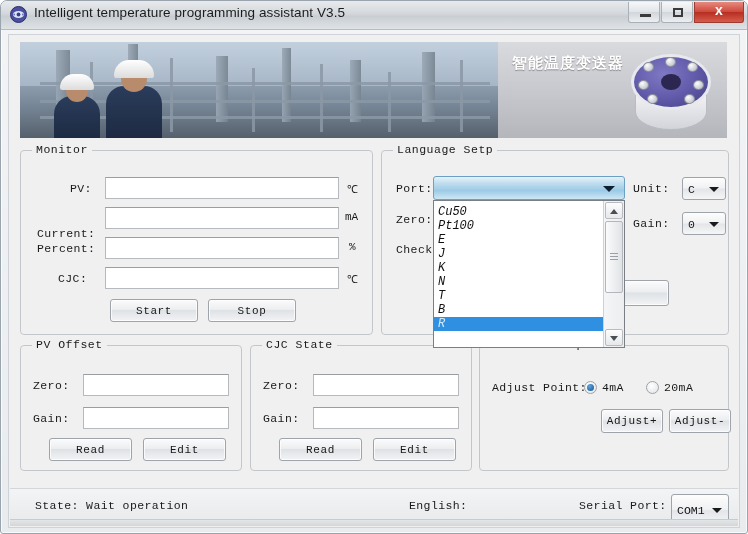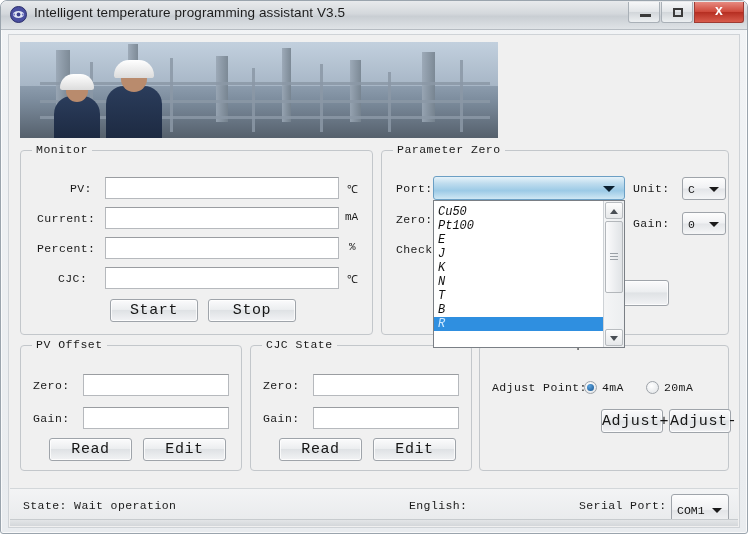--- a/index.html
+++ b/index.html
@@ -495,6 +495,21 @@
             <div class="helmet" style="bottom:60px;left:8px;width:40px;height:18px;"></div>
           </div>
         </div>
+        <div class="banner-right">
+          <div class="banner-cn">智能温度变送器</div>
+          <div class="device">
+            <div class="base"></div>
+            <div class="cap"></div>
+            <div class="hole"></div>
+            <div class="screw" style="left:16px;top:8px;"></div>
+            <div class="screw" style="left:38px;top:3px;"></div>
+            <div class="screw" style="left:60px;top:8px;"></div>
+            <div class="screw" style="left:11px;top:26px;"></div>
+            <div class="screw" style="left:66px;top:26px;"></div>
+            <div class="screw" style="left:20px;top:40px;"></div>
+            <div class="screw" style="left:57px;top:40px;"></div>
+          </div>
+        </div>
       </div>
 
       <div class="group" style="left:11px;top:115px;width:353px;height:185px;">

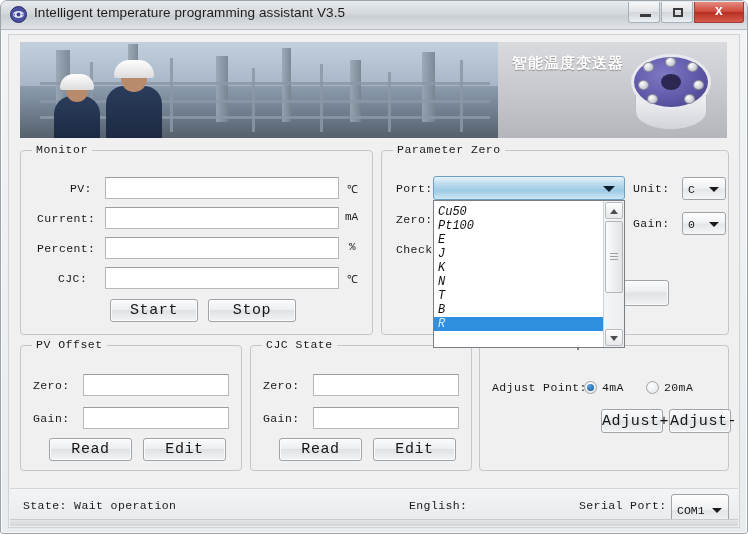--- a/index.html
+++ b/index.html
@@ -536,7 +536,7 @@
       </div>
 
       <div class="group" style="left:372px;top:115px;width:348px;height:185px;">
-        <div class="legend">Parameter Zero</div>
+        <div class="legend">Language Setp</div>
 
         <div class="lbl" style="left:14px;top:31px;">Port:</div>
         <div class="lbl" style="left:14px;top:62px;">Zero:</div>

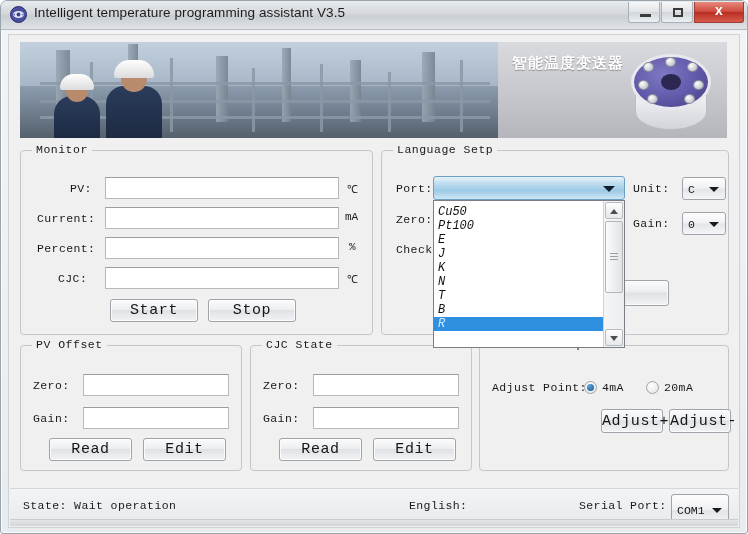--- a/index.html
+++ b/index.html
@@ -519,7 +519,7 @@
         <input class="tbox" style="left: 84px; top: 26px; width: 234px; height: 22px;" value="">
         <div class="unit" style="left:326px;top:30px;">℃</div>
 
-        <div class="lbl" style="left:16px;top:61px;">Current:</div>
+        <div class="lbl" style="left:16px;top:76px;">Current:</div>
         <input class="tbox" style="left: 84px; top: 56px; width: 234px; height: 22px;" value="">
         <div class="unit" style="left:324px;top:60px;">mA</div>
 

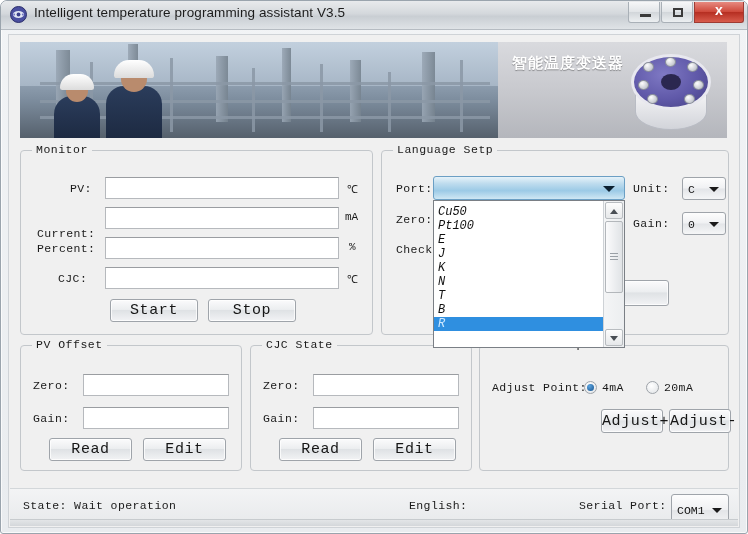--- a/index.html
+++ b/index.html
@@ -274,7 +274,7 @@
     border-radius: 3px;
     background: linear-gradient(to bottom,#fbfbfc 0%, #eceef0 45%, #dfe2e5 50%, #f2f3f5 100%);
     font-family: "Liberation Mono", monospace;
-    font-size: 15px;
+    font-size: 11px;
     color: #161616;
     text-align: center;
     letter-spacing: 0.6px;

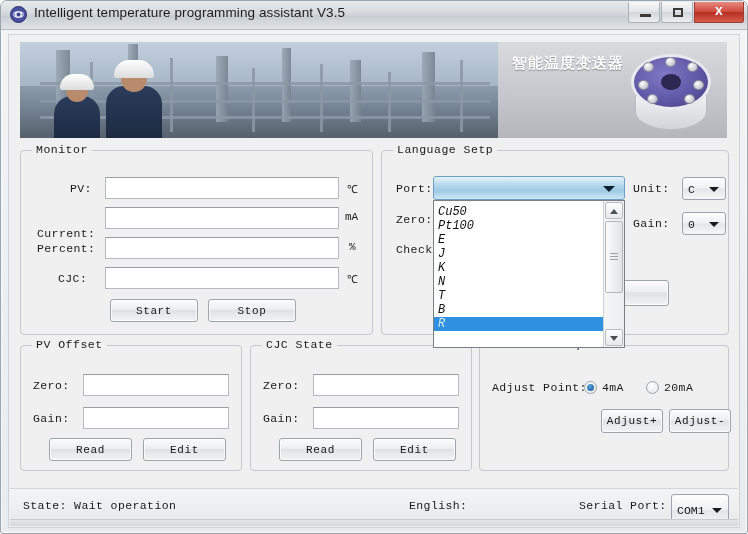--- a/index.html
+++ b/index.html
@@ -618,7 +618,7 @@
       </div>
 
       <div class="statusbar">
-        <div class="lbl" style="left:13px;top:10px;">State: Wait operation</div>
+        <div class="lbl" style="left:25px;top:10px;">State: Wait operation</div>
         <div class="lbl" style="left:399px;top:10px;">English:</div>
         <div class="lbl" style="left:569px;top:10px;">Serial Port:</div>
         <div class="combo" style="left:661px;top:5px;width:58px;height:32px;">

